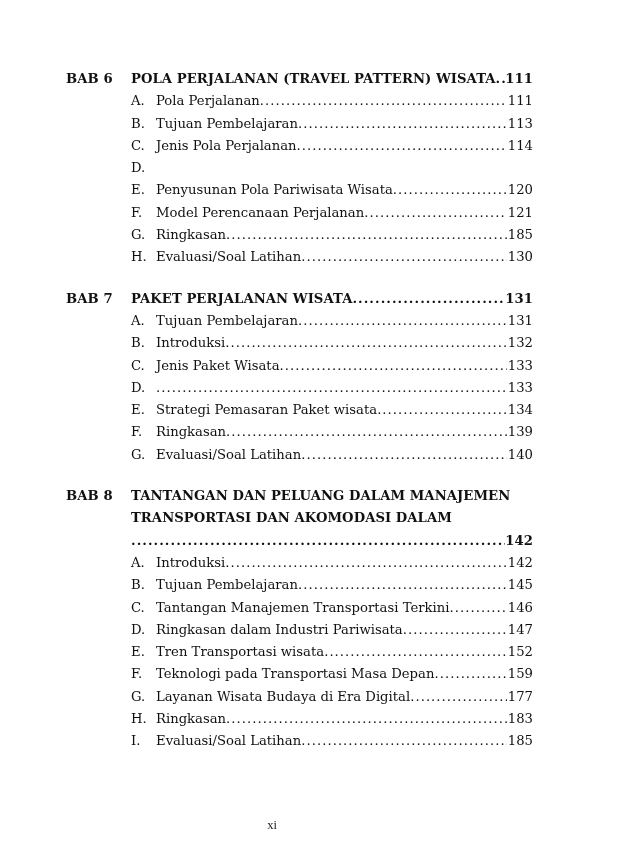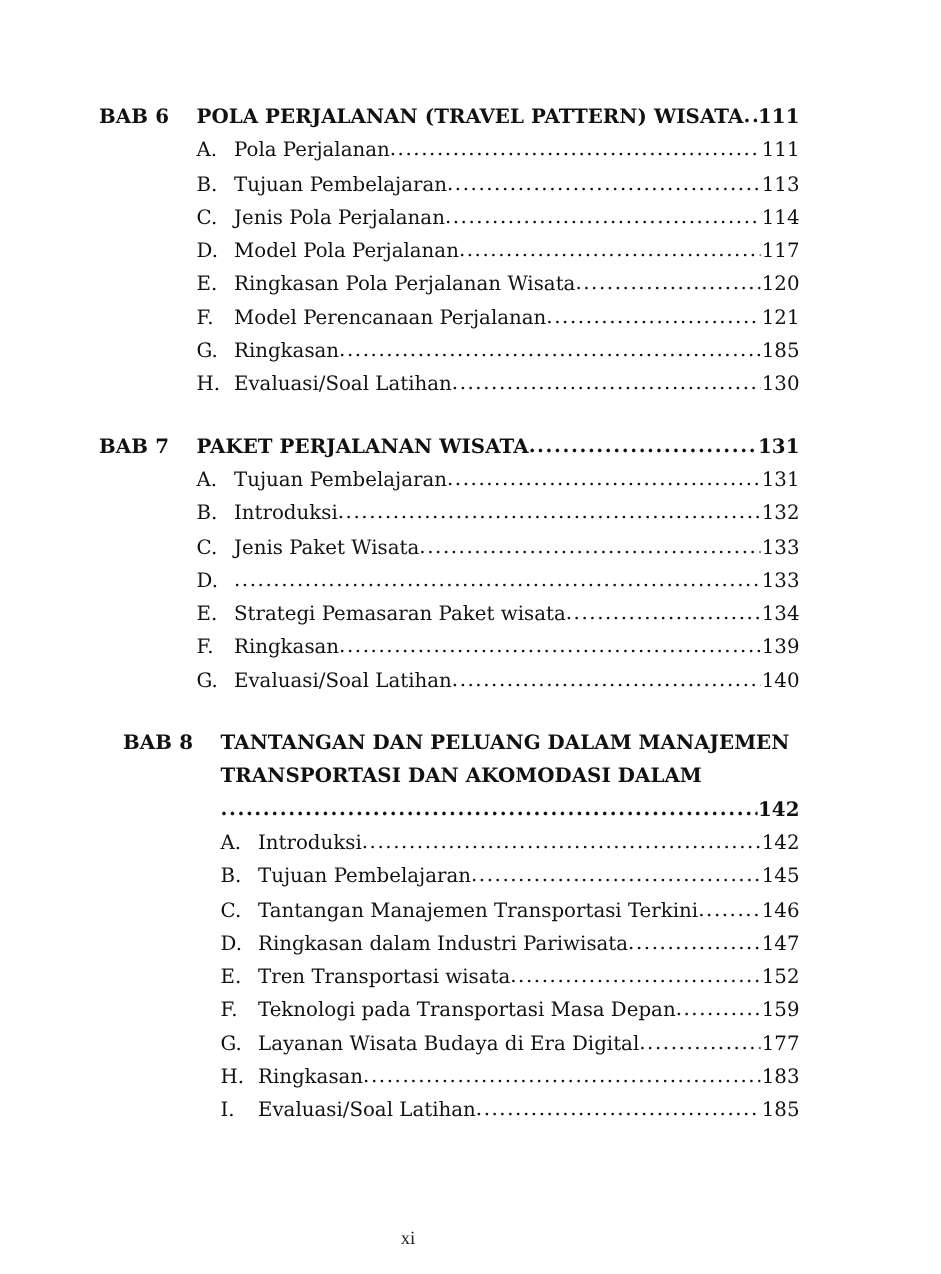--- a/index.html
+++ b/index.html
@@ -168,11 +168,6 @@
 
       <div class="row item-row">
         <span class="label">D.</span>
-        <span class="content">
-          <span class="text">Model Pola Perjalanan</span>
-          <span class="leader"></span>
-          <span class="pagenum">117</span>
-        </span>
       </div>
 
       <div class="row item-row">

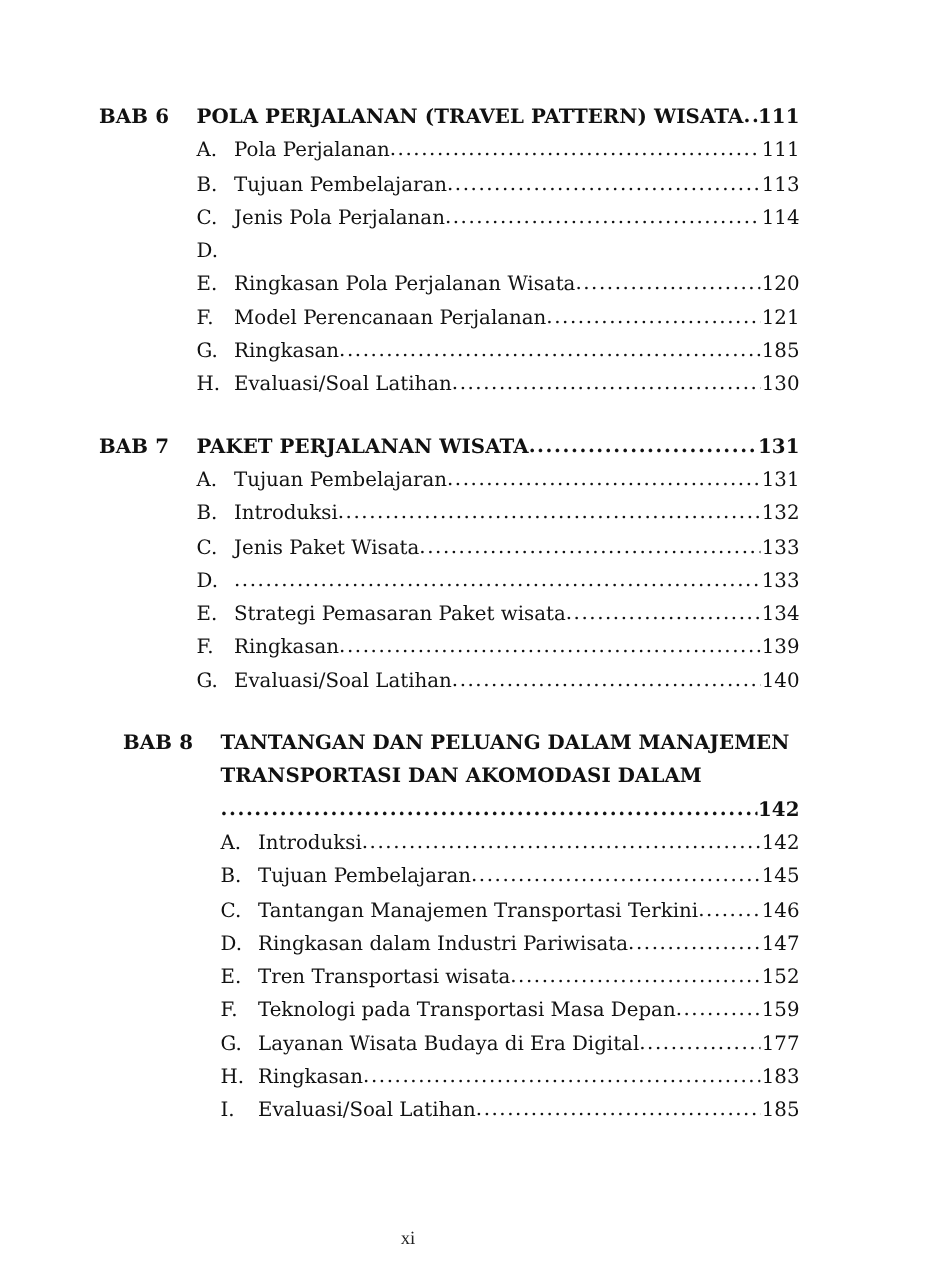--- a/index.html
+++ b/index.html
@@ -173,7 +173,7 @@
       <div class="row item-row">
         <span class="label">E.</span>
         <span class="content">
-          <span class="text">Ringkasan Pola Perjalanan Wisata</span>
+          <span class="text">Penyusunan Pola Pariwisata Wisata</span>
           <span class="leader"></span>
           <span class="pagenum">120</span>
         </span>

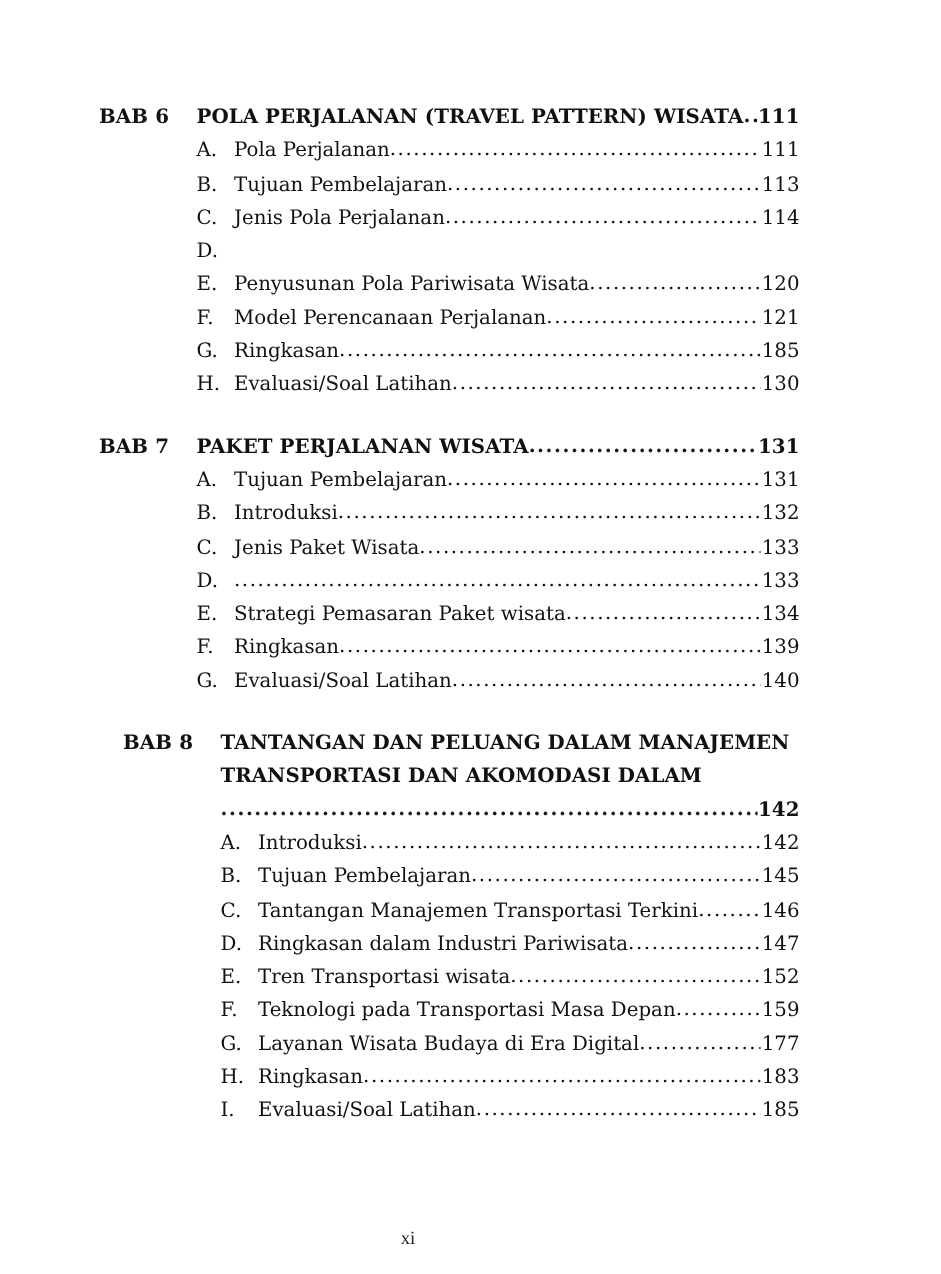--- a/index.html
+++ b/index.html
@@ -36,7 +36,7 @@
   .chapter {
     margin-bottom: 19px;
   }
-  .chapter:last-of-type { margin-bottom: 0; margin-left: 16px; }
+  .chapter:last-of-type { margin-bottom: 0; }
 
   
   .row {

